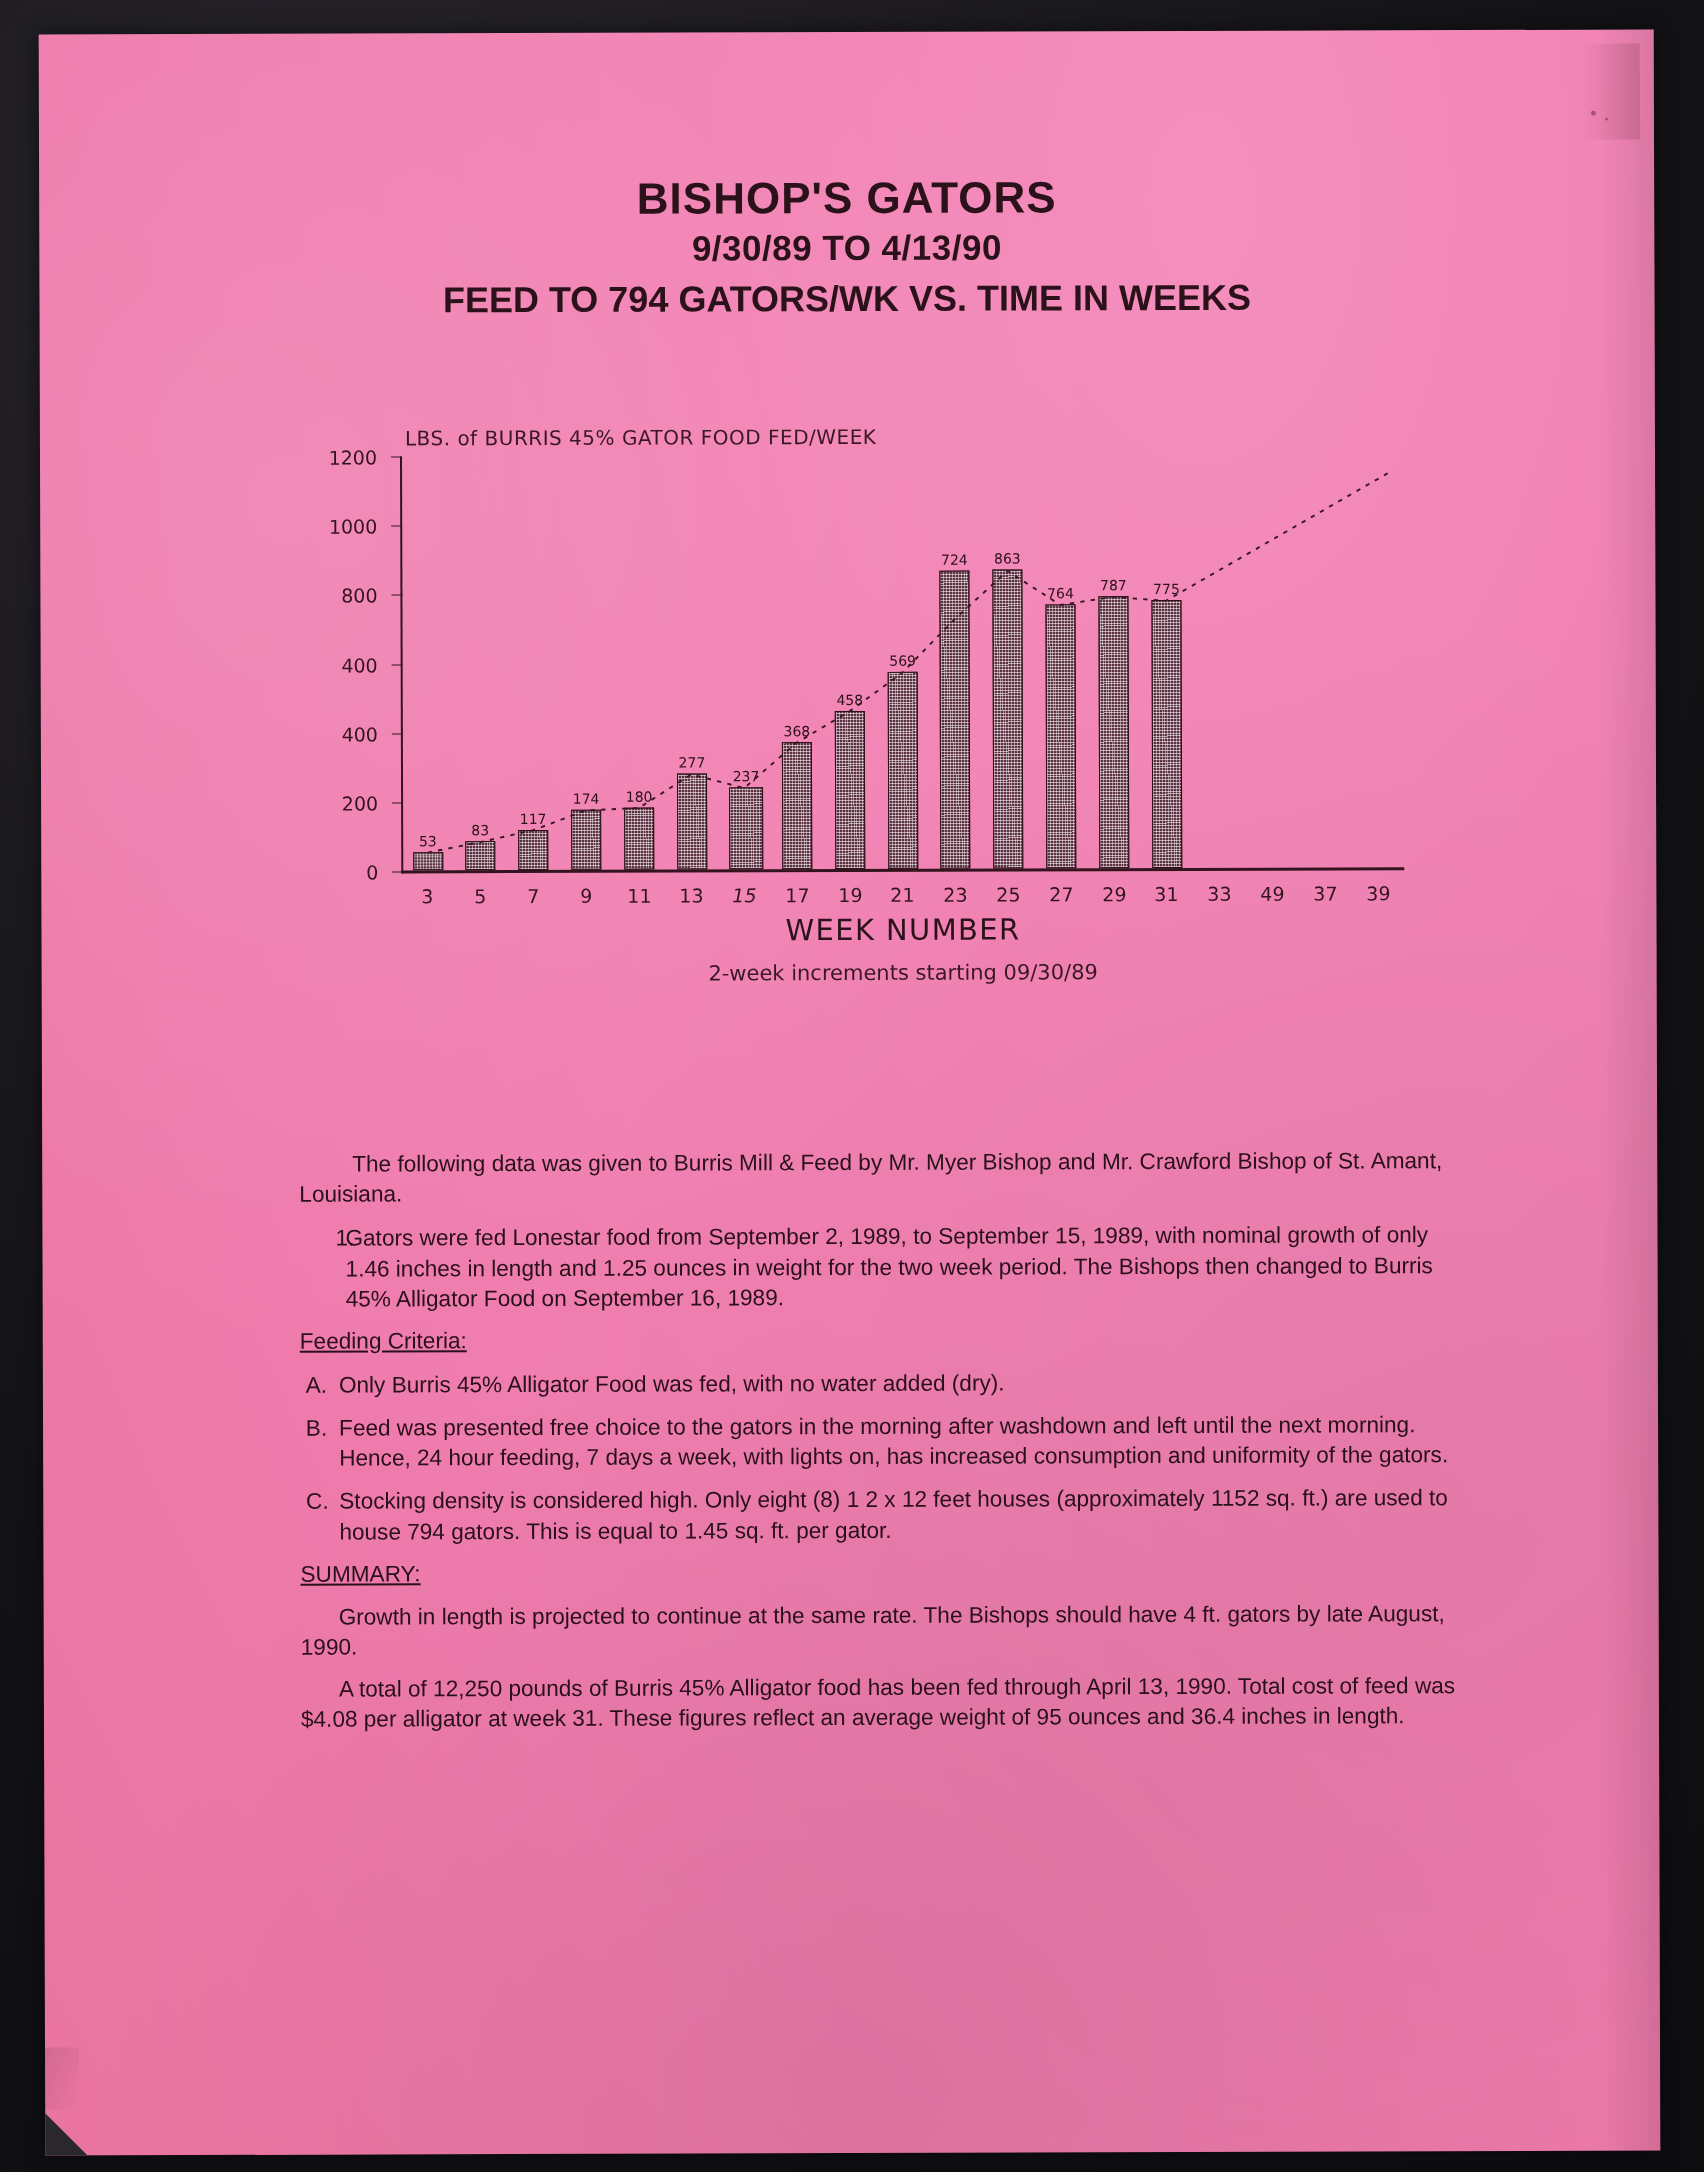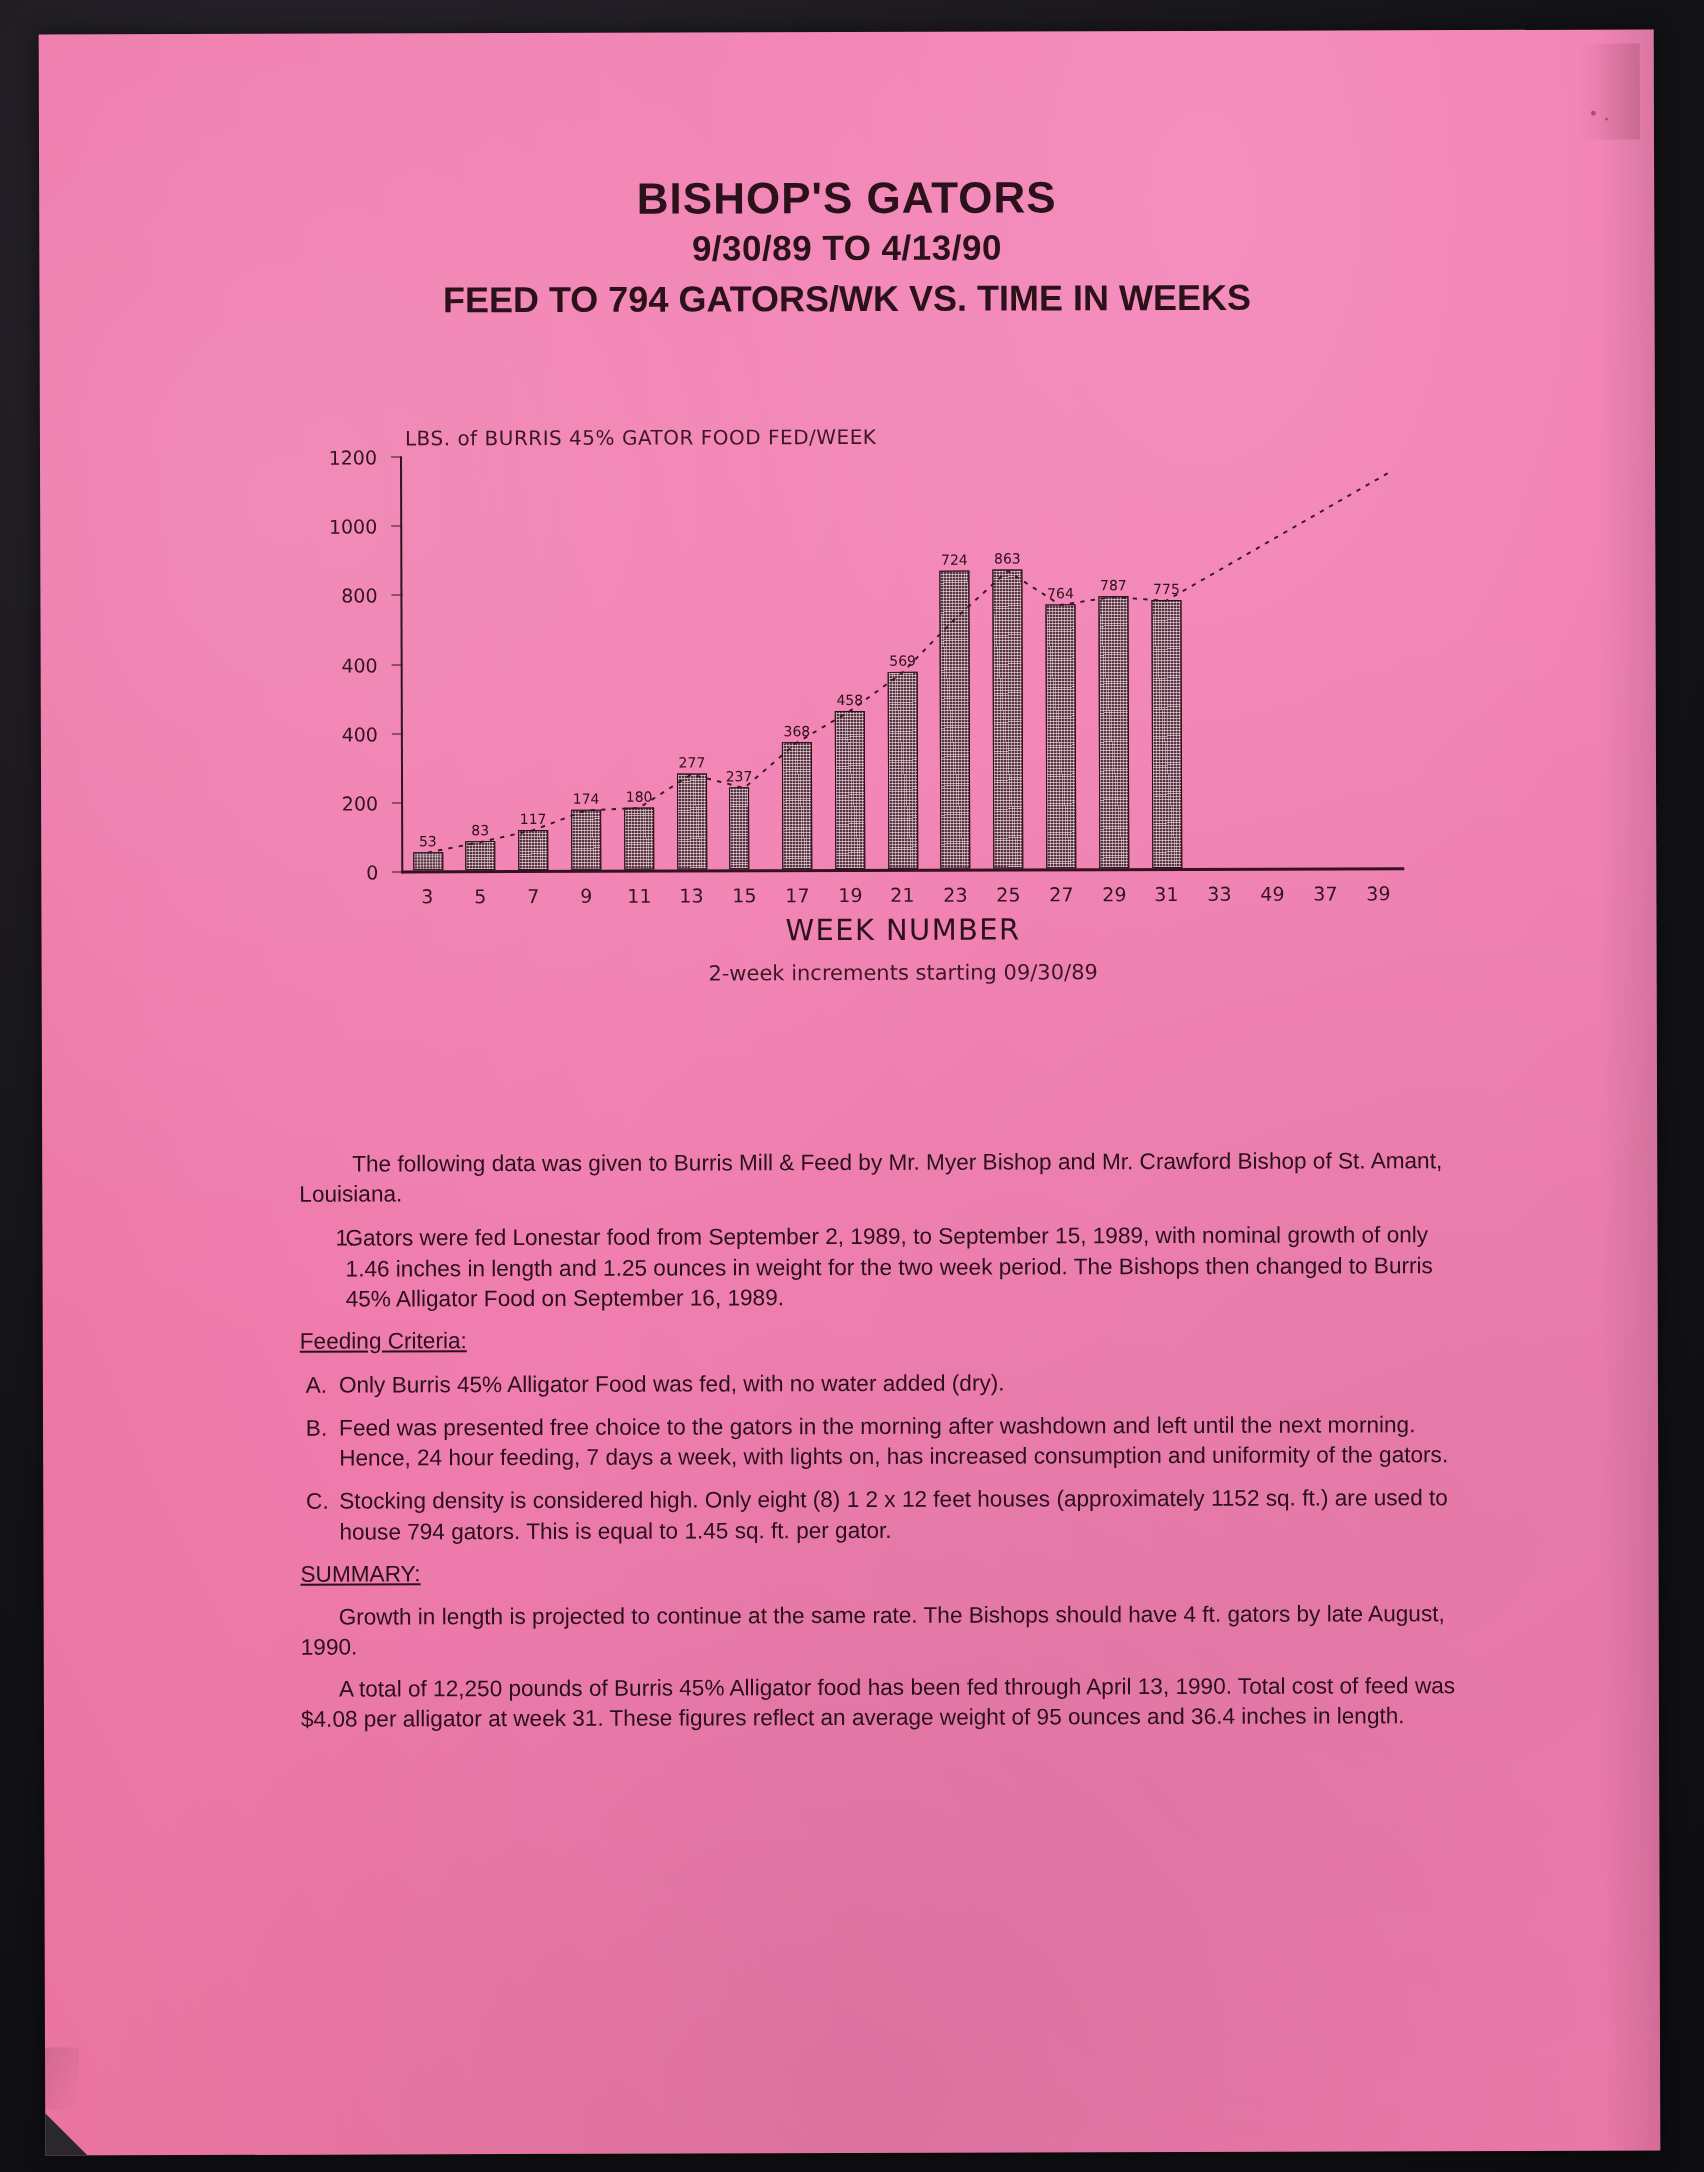--- a/index.html
+++ b/index.html
@@ -338,7 +338,7 @@
             <div class="bar" style="left: 276px; width: 30px; height: 96px;">
               <div class="bar-val">277</div>
             </div>
-            <div class="bar" style="left: 328px; width: 20px; height: 82px;">
+            <div class="bar" style="left: 328px; width: 34px; height: 82px;">
               <div class="bar-val">237</div>
             </div>
             <div class="bar" style="left: 381px; width: 30px; height: 127px;">

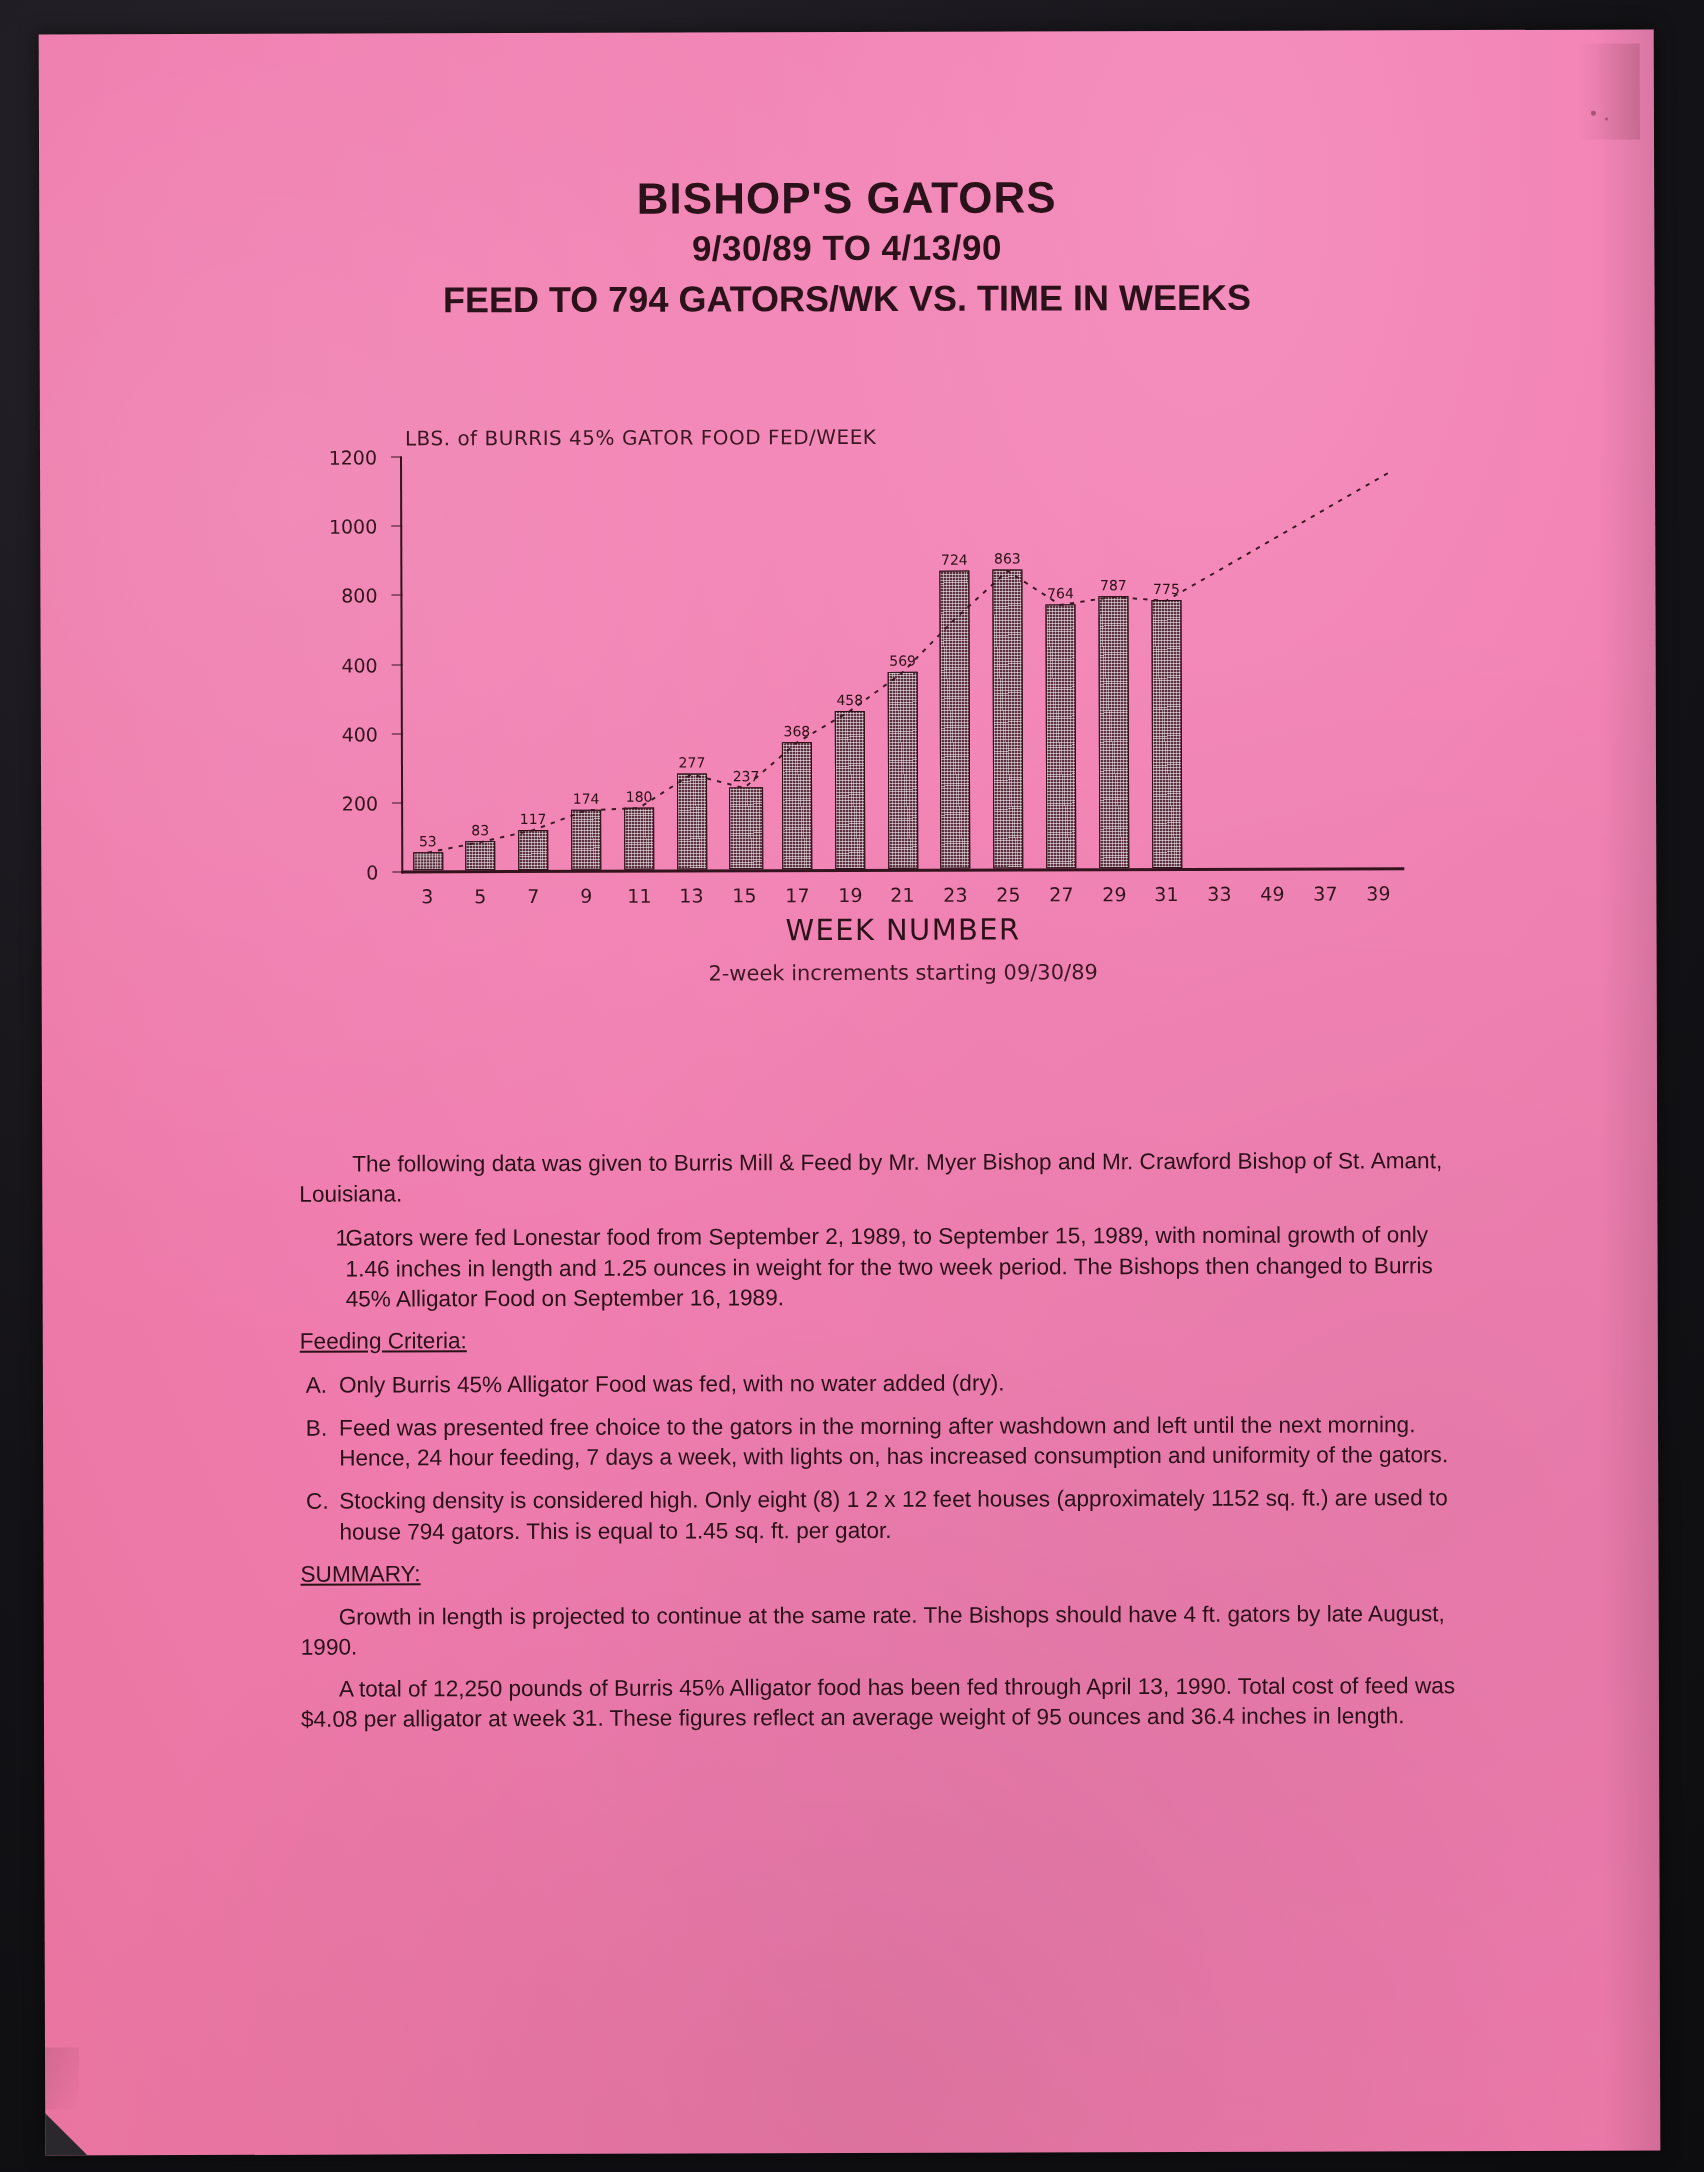--- a/index.html
+++ b/index.html
@@ -373,7 +373,7 @@
             <div class="xtick-label" style="left: 185px;">9</div>
             <div class="xtick-label" style="left: 238px;">11</div>
             <div class="xtick-label" style="left: 290px;">13</div>
-            <div class="xtick-label" style="left: 343px;">15</div>
+            <div class="xtick-label" style="left: 343px; font-style: italic;">15</div>
             <div class="xtick-label" style="left: 396px;">17</div>
             <div class="xtick-label" style="left: 449px;">19</div>
             <div class="xtick-label" style="left: 501px;">21</div>

